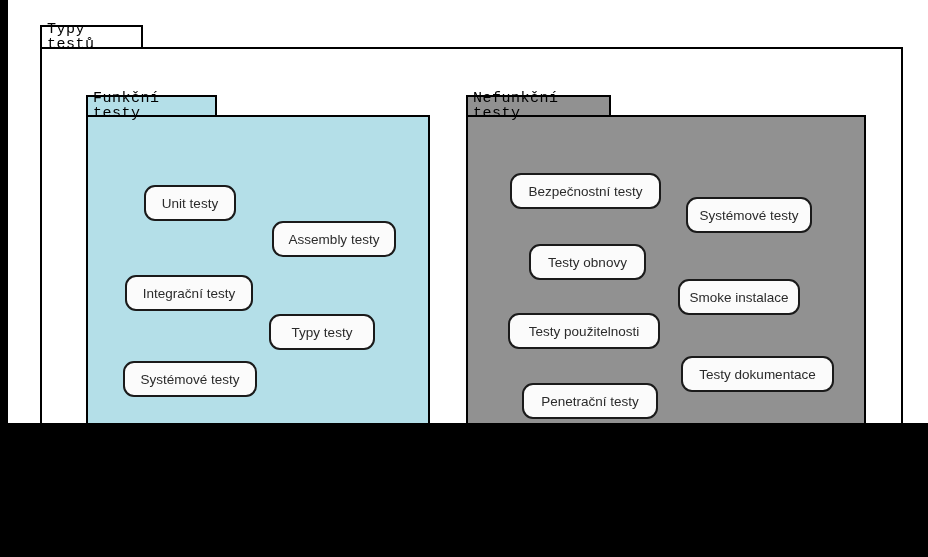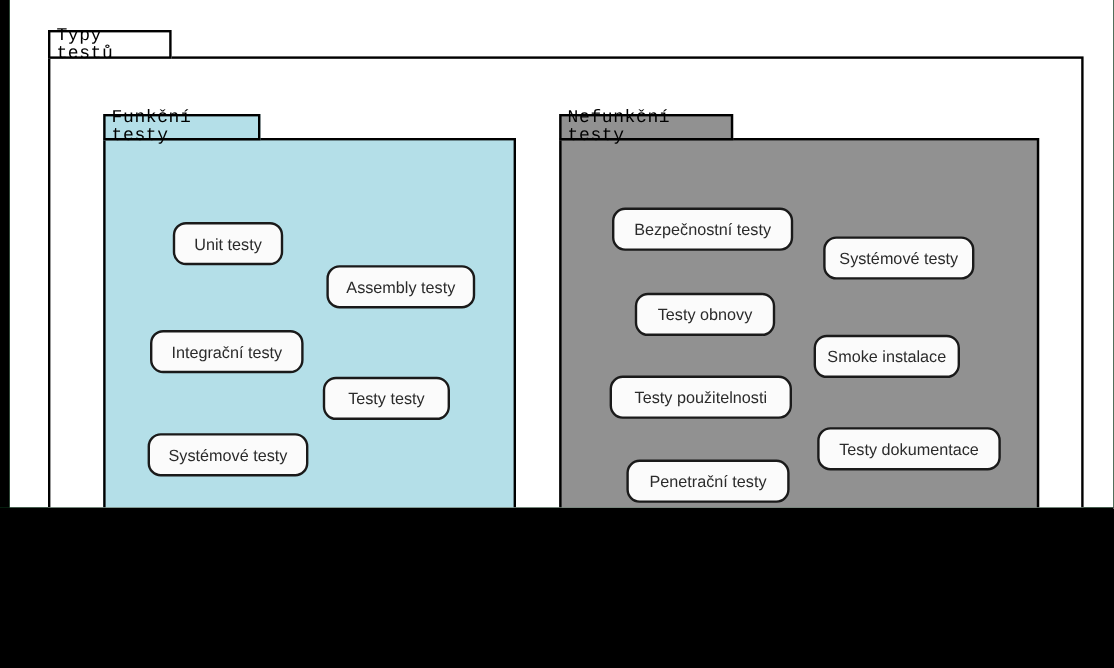--- a/index.html
+++ b/index.html
@@ -149,7 +149,7 @@
         <div class="node" style="left: 136px; top: 185px; width: 92px; height: 36px;">Unit testy</div>
         <div class="node" style="left: 264px; top: 221px; width: 124px; height: 36px; text-align: center;">Assembly testy</div>
         <div class="node" style="left: 117px; top: 275px; width: 128px; height: 36px;">Integrační testy</div>
-        <div class="node" style="left: 261px; top: 314px; width: 106px; height: 36px;">Testy testy</div>
+        <div class="node" style="left: 261px; top: 314px; width: 106px; height: 36px;">Typy testy</div>
         <div class="node" style="left: 115px; top: 361px; width: 134px; height: 36px; text-align: right;">Systémové testy</div>
         <div class="node" style="left: 502px; top: 173px; width: 151px; height: 36px;">Bezpečnostní testy</div>
         <div class="node" style="left: 678px; top: 197px; width: 126px; height: 36px;">Systémové testy</div>

